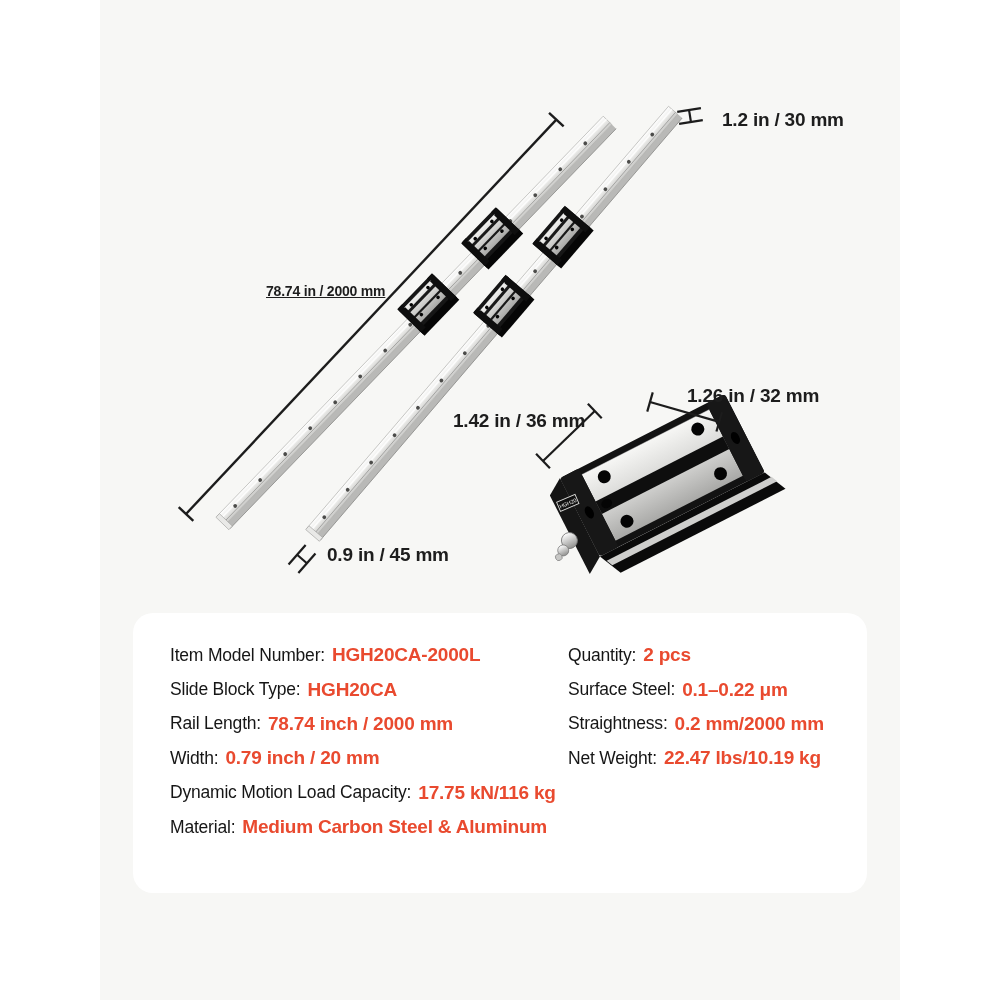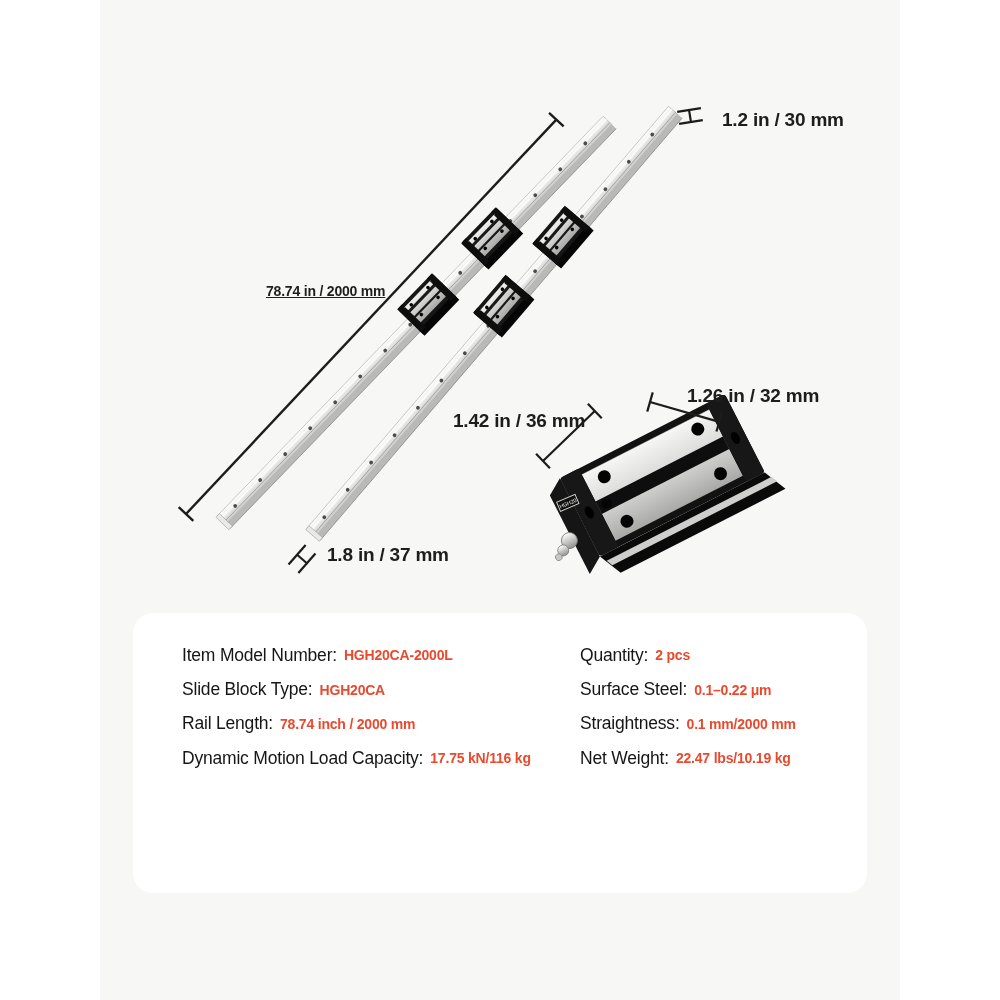--- a/index.html
+++ b/index.html
@@ -163,7 +163,7 @@
 
   <div class="dim-label" style="left:722px;top:109px;">1.2 in / 30 mm</div>
   <div class="dim-label big" style="left:266px;top:283px;">78.74 in / 2000 mm</div>
-  <div class="dim-label" style="left:327px;top:544px;">1.8 in / 37 mm</div>
+  <div class="dim-label" style="left:327px;top:544px;">0.9 in / 45 mm</div>
   <div class="dim-label" style="left:453px;top:410px;">1.42 in / 36 mm</div>
   <div class="dim-label" style="left:687px;top:385px;">1.26 in / 32 mm</div>
 

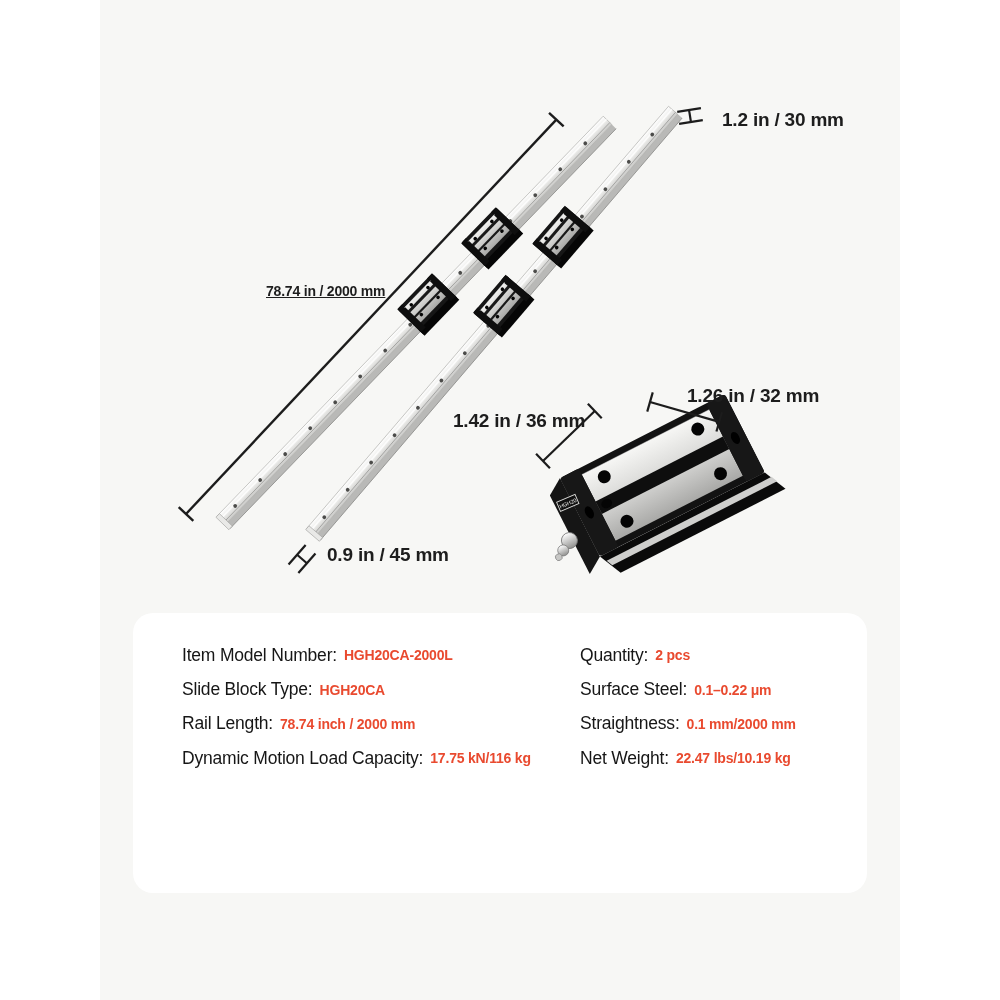--- a/index.html
+++ b/index.html
@@ -22,7 +22,7 @@
     position:absolute;left:133px;top:613px;width:734px;height:280px;
     background:#ffffff;border-radius:20px;
   }
-  .spec-col{position:absolute;top:25px;margin-left:12px;}
+  .spec-col{position:absolute;top:25px;}
   .spec-col.left{left:37px;}
   .spec-col.right{left:435px;}
   .spec-row{height:34.4px;display:flex;align-items:center;white-space:nowrap;}

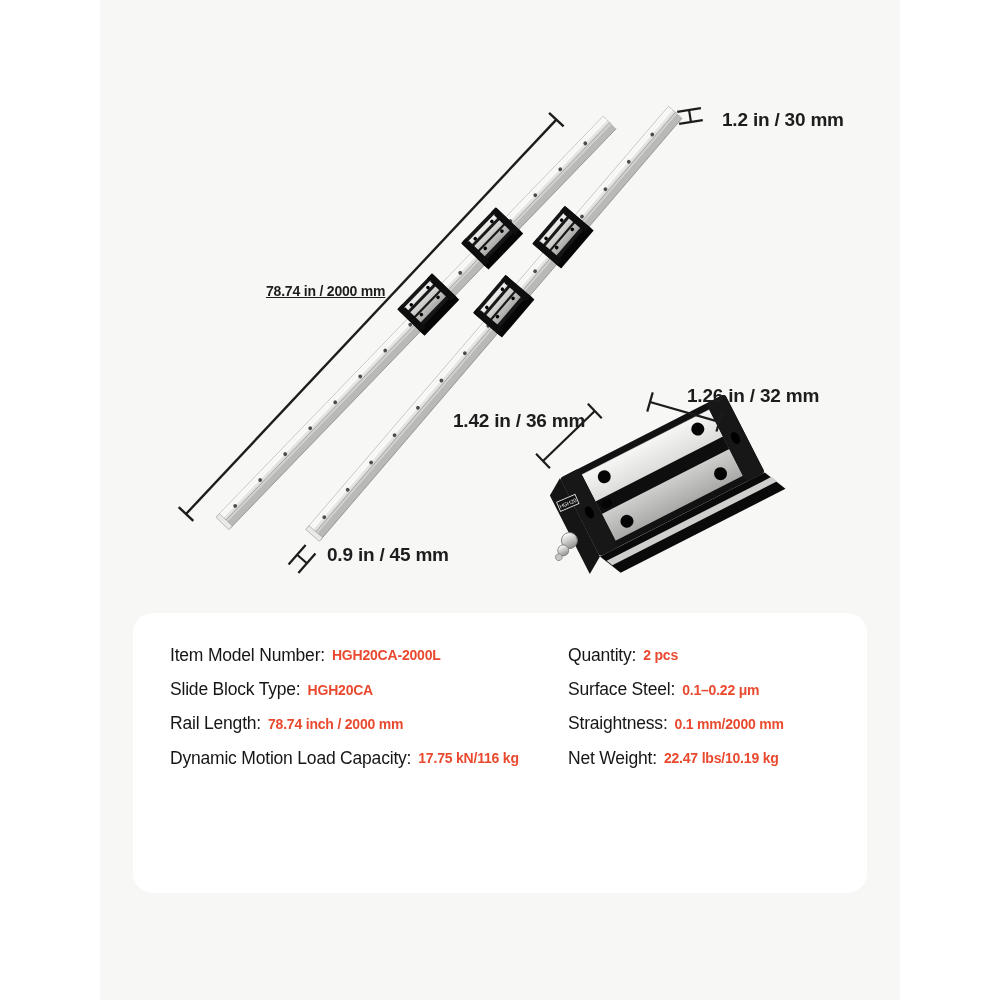--- a/index.html
+++ b/index.html
@@ -27,7 +27,7 @@
   .spec-col.right{left:435px;}
   .spec-row{height:34.4px;display:flex;align-items:center;white-space:nowrap;}
   .spec-label{font-size:17.5px;color:#161616;letter-spacing:-0.2px;}
-  .spec-value{font-size:14px;font-weight:700;color:#e94a2f;margin-left:7px;letter-spacing:-0.2px;}
+  .spec-value{font-size:19px;font-weight:700;color:#e94a2f;margin-left:7px;letter-spacing:-0.2px;}
 </style>
 </head>
 <body>

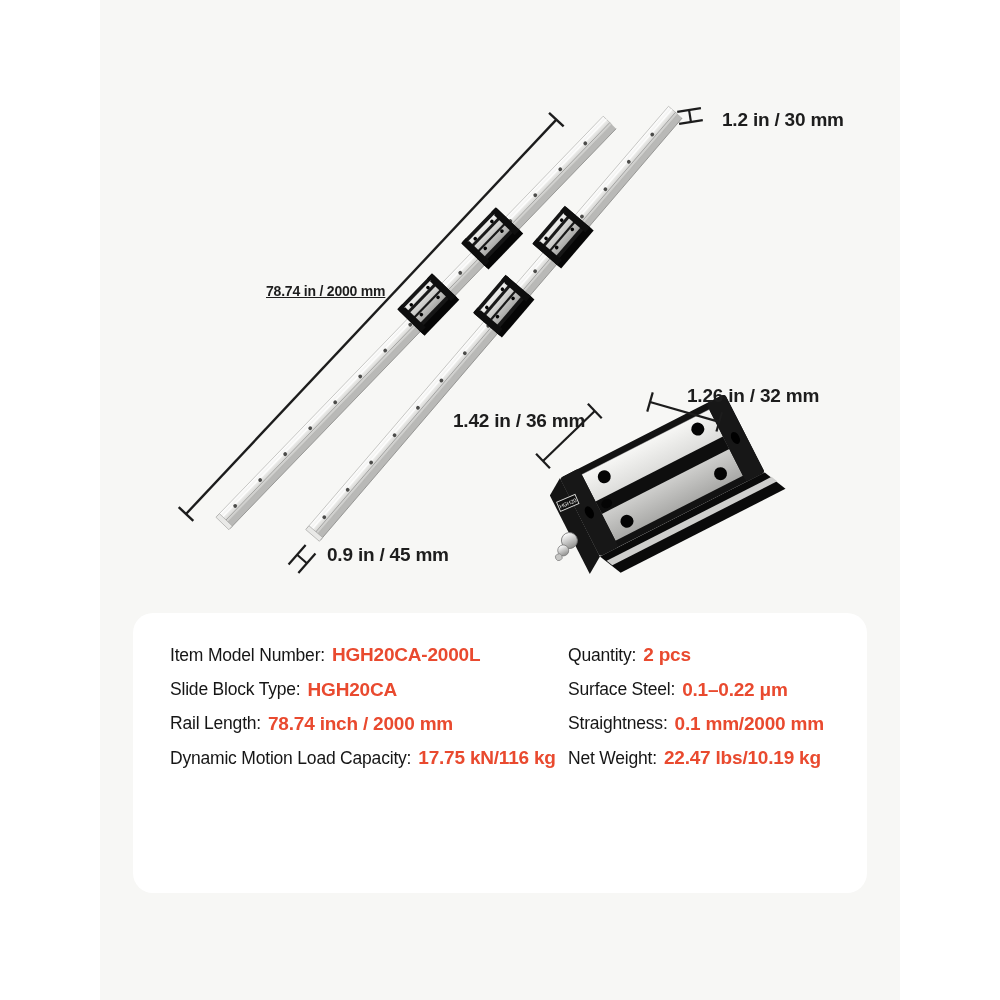--- a/index.html
+++ b/index.html
@@ -197,7 +197,7 @@
       </div>
       <div class="spec-row">
         <span class="spec-label">Straightness:</span>
-        <span class="spec-value">0.1 mm/2000 mm</span>
+        <span class="spec-value">0.2 mm/2000 mm</span>
       </div>
       <div class="spec-row">
         <span class="spec-label">Net Weight:</span>

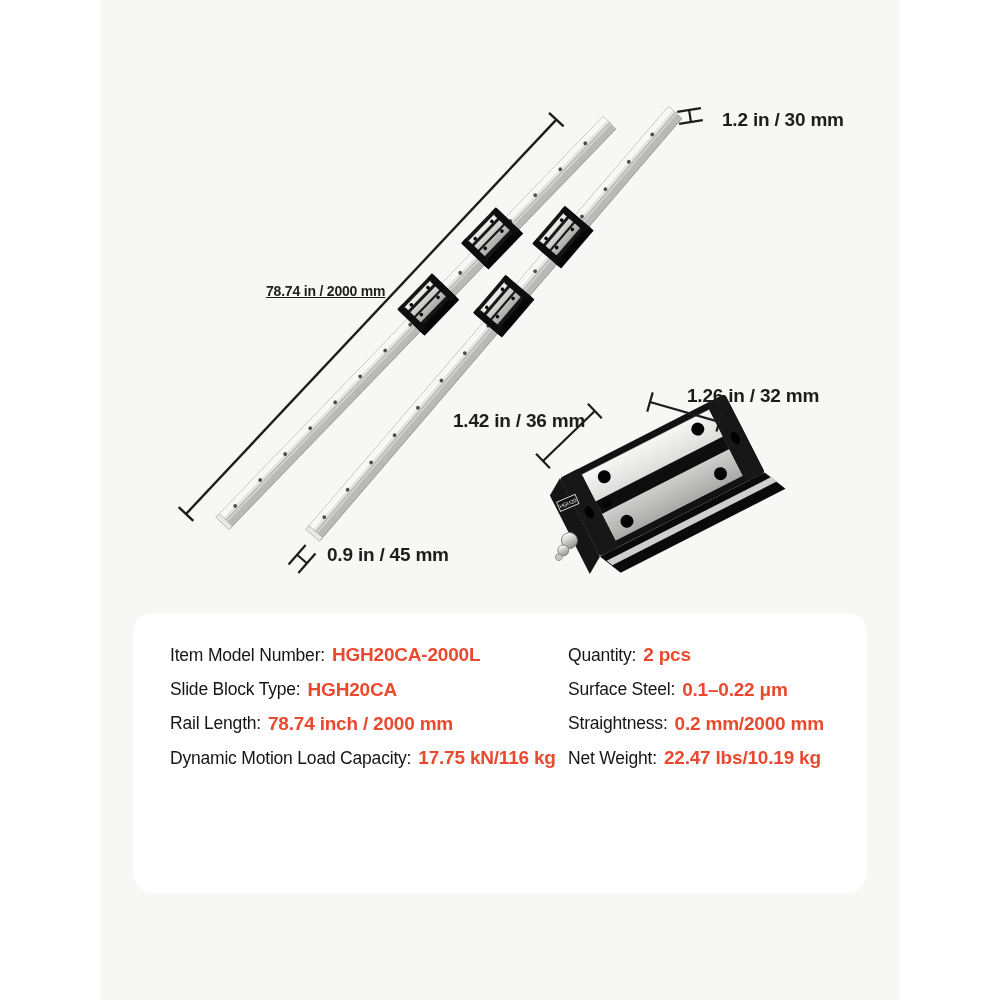--- a/index.html
+++ b/index.html
@@ -182,6 +182,10 @@
         <span class="spec-value">78.74 inch / 2000 mm</span>
       </div>
       <div class="spec-row">
+        <span class="spec-label">Width:</span>
+        <span class="spec-value">0.79 inch / 20 mm</span>
+      </div>
+      <div class="spec-row">
         <span class="spec-label">Dynamic Motion Load Capacity:</span>
         <span class="spec-value">17.75 kN/116 kg</span>
       </div>

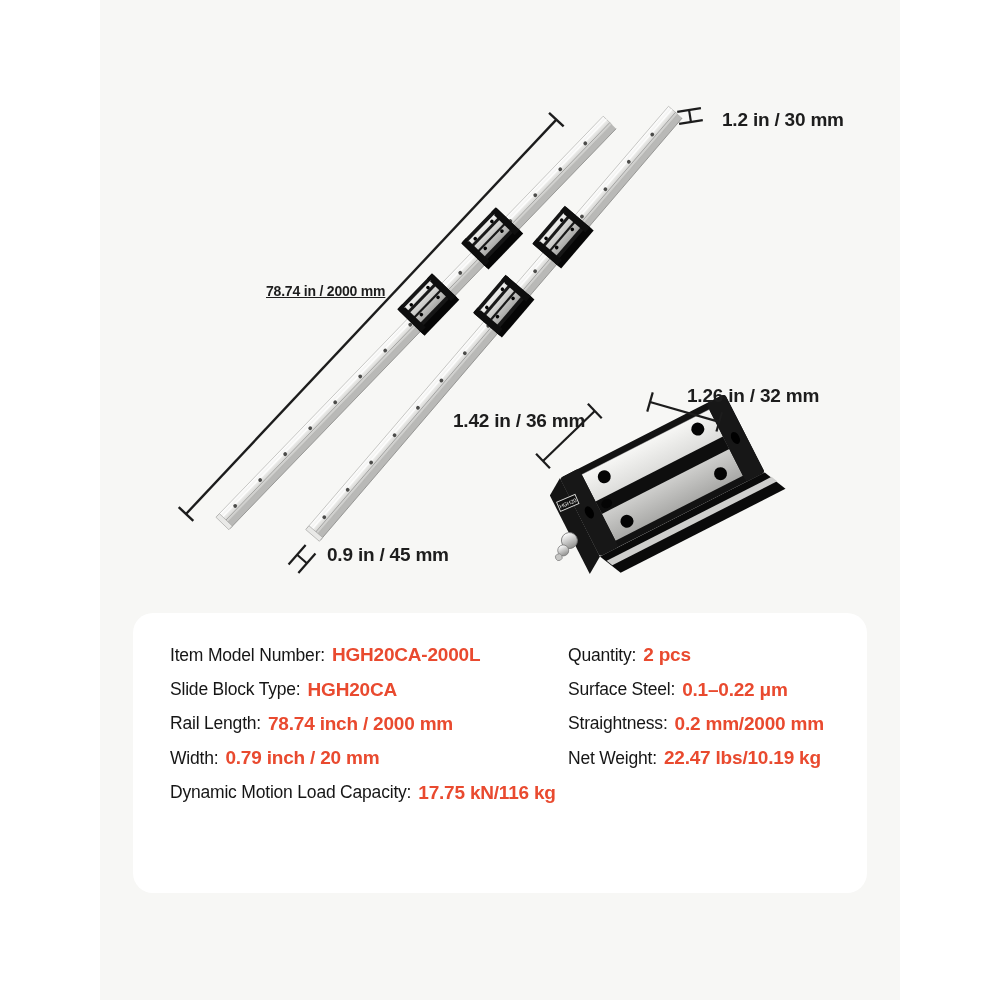--- a/index.html
+++ b/index.html
@@ -189,6 +189,10 @@
         <span class="spec-label">Dynamic Motion Load Capacity:</span>
         <span class="spec-value">17.75 kN/116 kg</span>
       </div>
+      <div class="spec-row">
+        <span class="spec-label">Material:</span>
+        <span class="spec-value">Medium Carbon Steel &amp; Aluminum</span>
+      </div>
     </div>
     <div class="spec-col right">
       <div class="spec-row">

